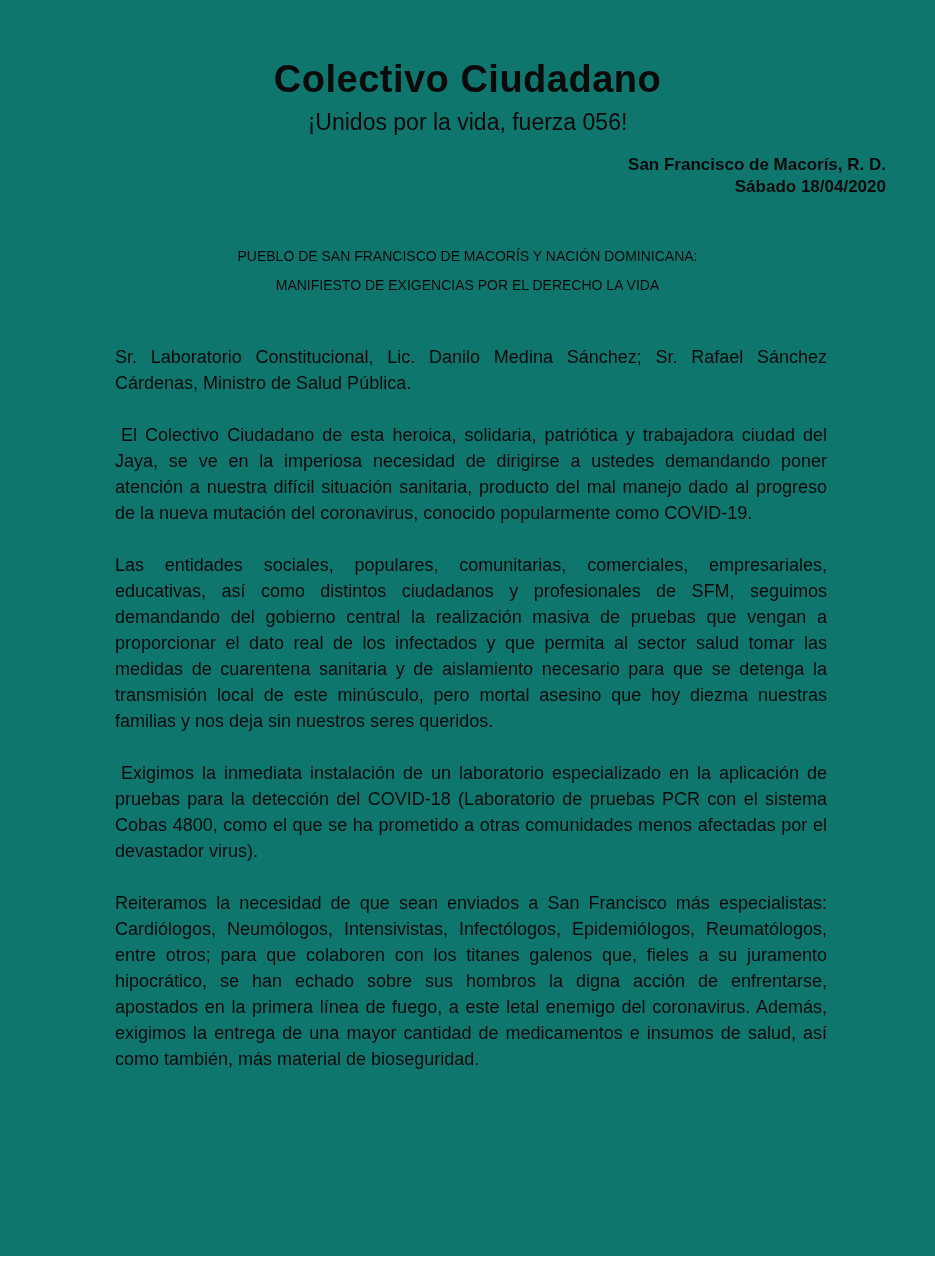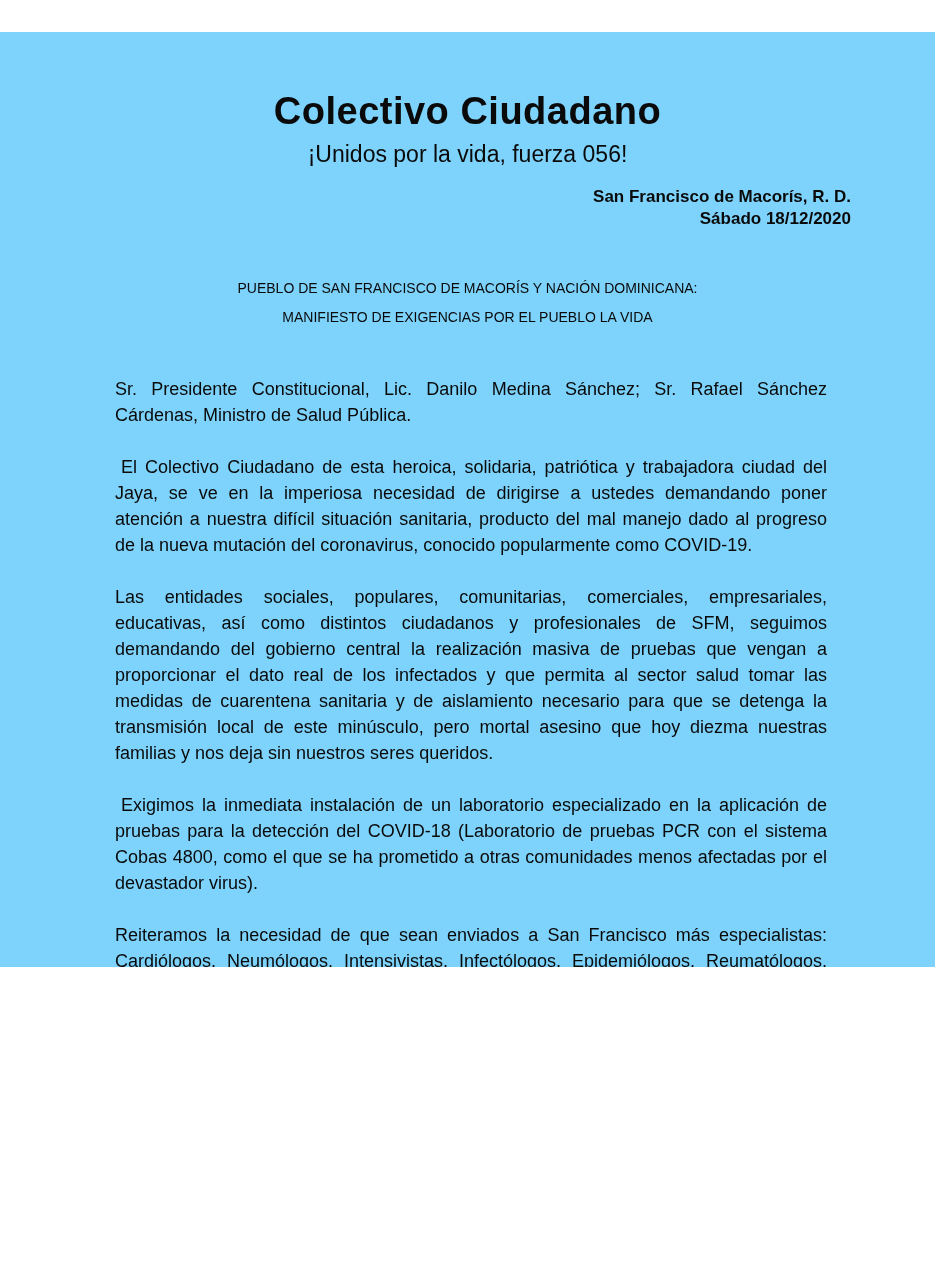--- a/index.html
+++ b/index.html
@@ -16,11 +16,10 @@
   .page {
     position: relative;
     width: 935px;
-    height: 935px;
-    background: #7dd3fc;
+    height: 1256px;
+    background: #0f766e;
     overflow: hidden;
     box-sizing: border-box;
-    margin-top: 32px;
   }
   .doc-title {
     margin: 0;

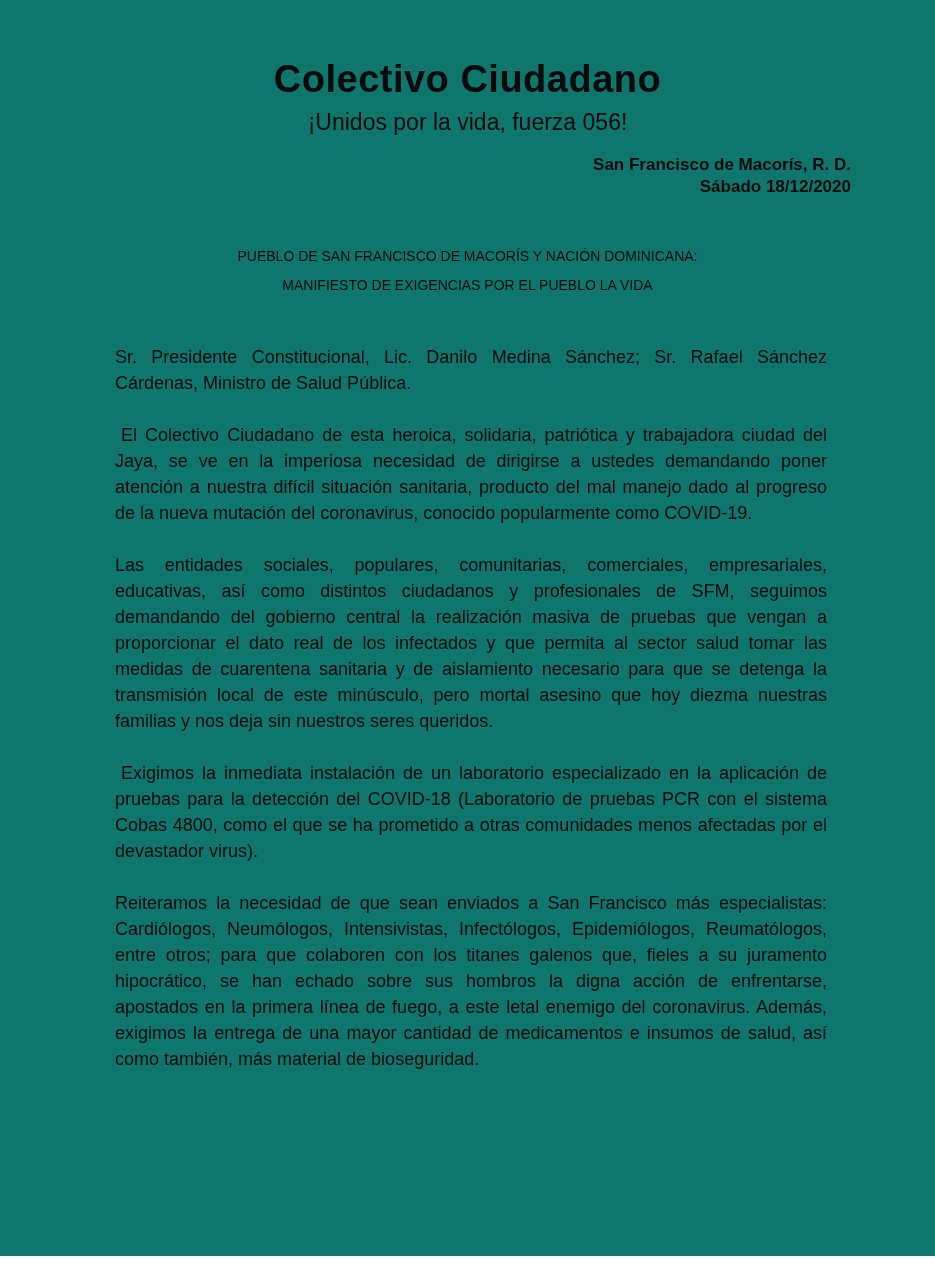--- a/index.html
+++ b/index.html
@@ -39,7 +39,7 @@
   }
   .dateline {
     margin-top: 18px;
-    padding-right: 84px;
+    padding-right: 49px;
     text-align: right;
     font-size: 17px;
     font-weight: bold;

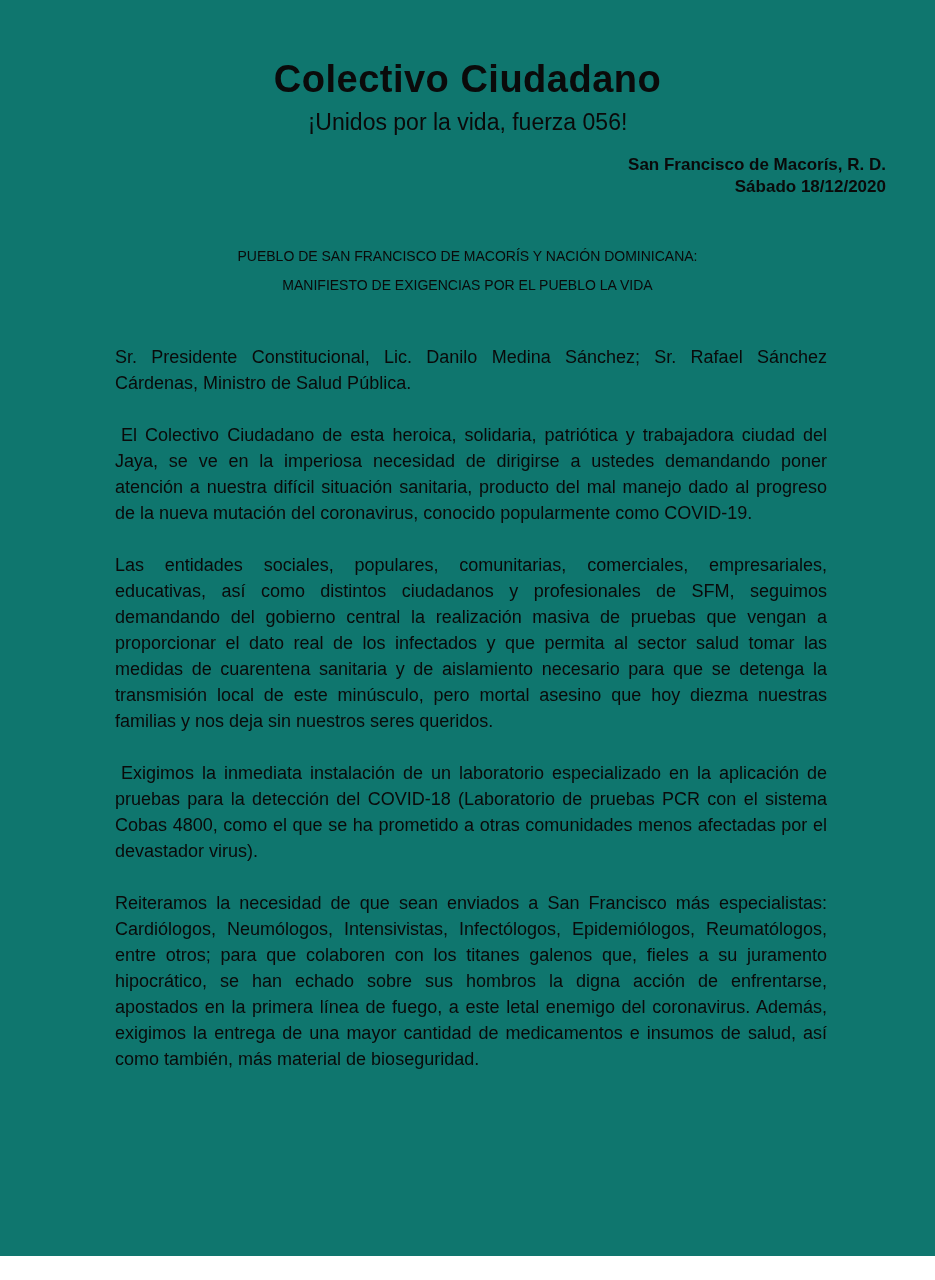--- a/index.html
+++ b/index.html
@@ -81,7 +81,7 @@
 
   <div class="dateline">
     <div>San Francisco de Macorís, R. D.</div>
-    <div>Sábado 18/12/2020</div>
+    <div>Sábado 18/04/2020</div>
   </div>
 
   <div class="doc-heading">

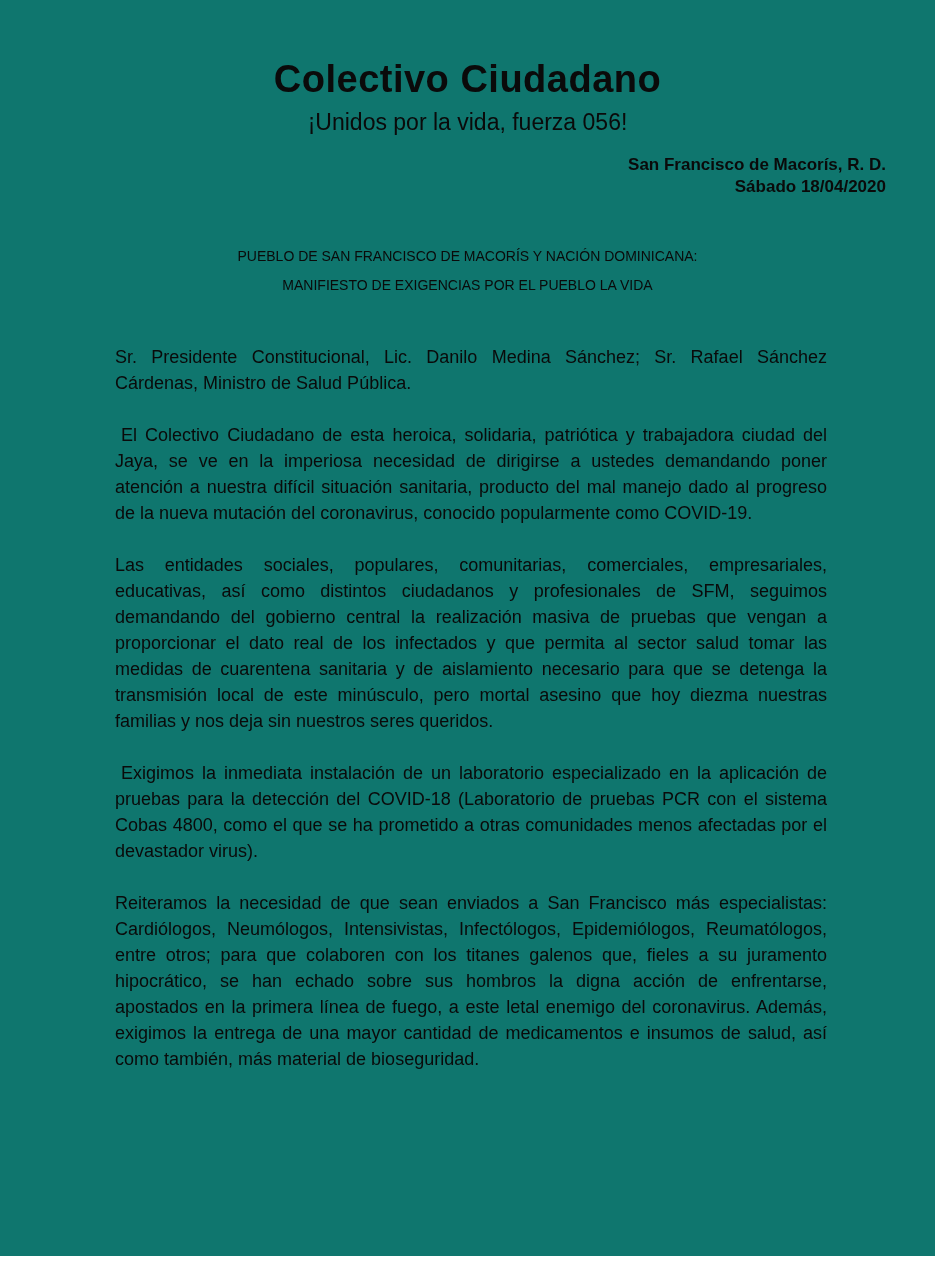--- a/index.html
+++ b/index.html
@@ -86,7 +86,7 @@
 
   <div class="doc-heading">
     <div>PUEBLO DE SAN FRANCISCO DE MACORÍS Y NACIÓN DOMINICANA:</div>
-    <div>MANIFIESTO DE EXIGENCIAS POR EL PUEBLO LA VIDA</div>
+    <div>MANIFIESTO DE EXIGENCIAS POR EL DERECHO LA VIDA</div>
   </div>
 
   <div class="content">

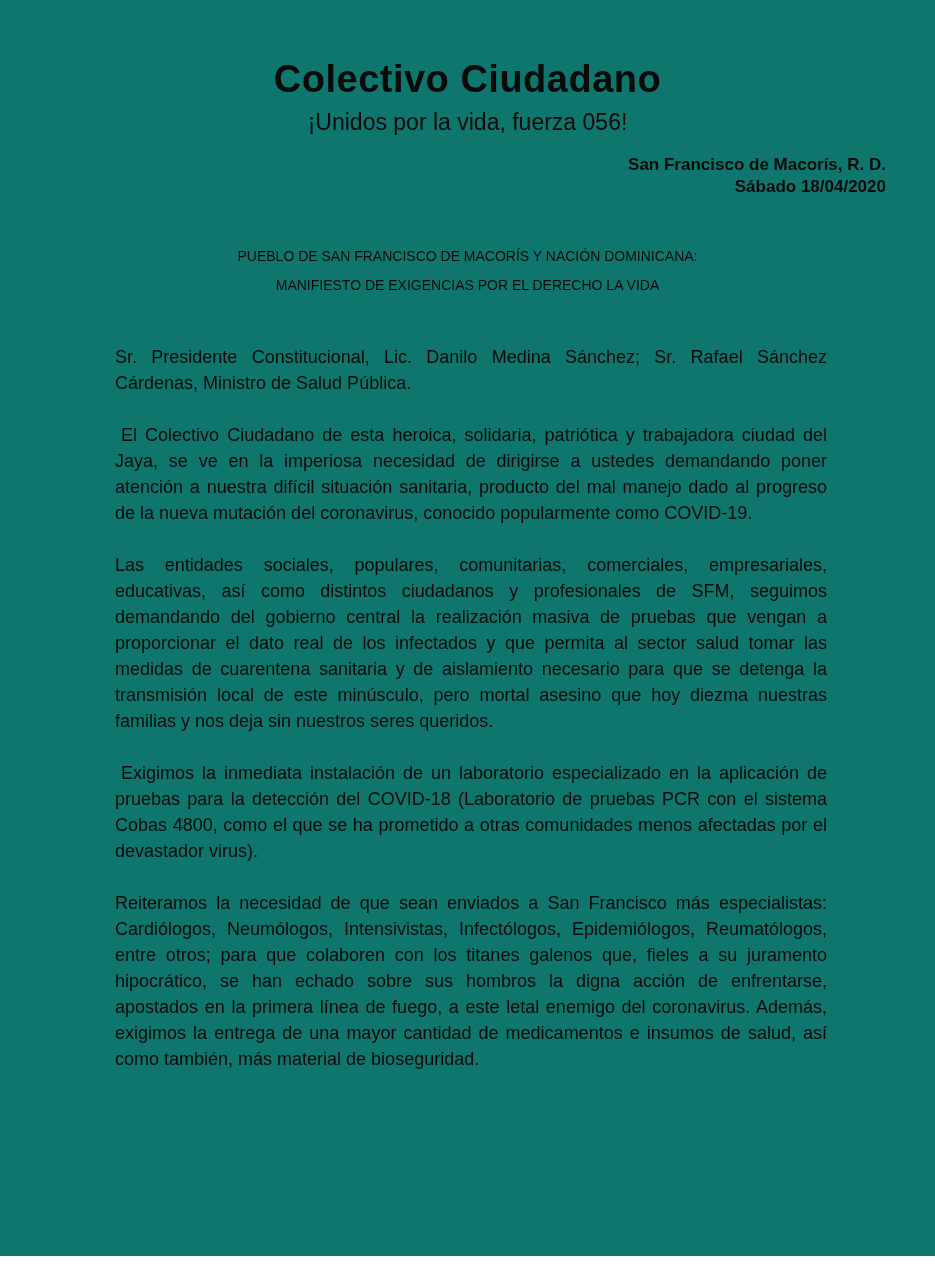--- a/index.html
+++ b/index.html
@@ -91,7 +91,7 @@
 
   <div class="content">
 
-    <p class="body-par"><span>Sr. Presidente Constitucional, Lic. Danilo Medina Sánchez; Sr. Rafael Sánchez Cárdenas, Ministro de Salud Pública.</span></p>
+    <p class="body-par"><span>Sr. Laboratorio Constitucional, Lic. Danilo Medina Sánchez; Sr. Rafael Sánchez Cárdenas, Ministro de Salud Pública.</span></p>
 
     <p class="body-par sp-indent"><span>El Colectivo Ciudadano de esta heroica, solidaria, patriótica y trabajadora ciudad del Jaya, se ve en la imperiosa necesidad de dirigirse a ustedes demandando poner atención a nuestra difícil situación sanitaria, producto del mal manejo dado al progreso de la nueva mutación del coronavirus, conocido popularmente como COVID-19.</span></p>
 

